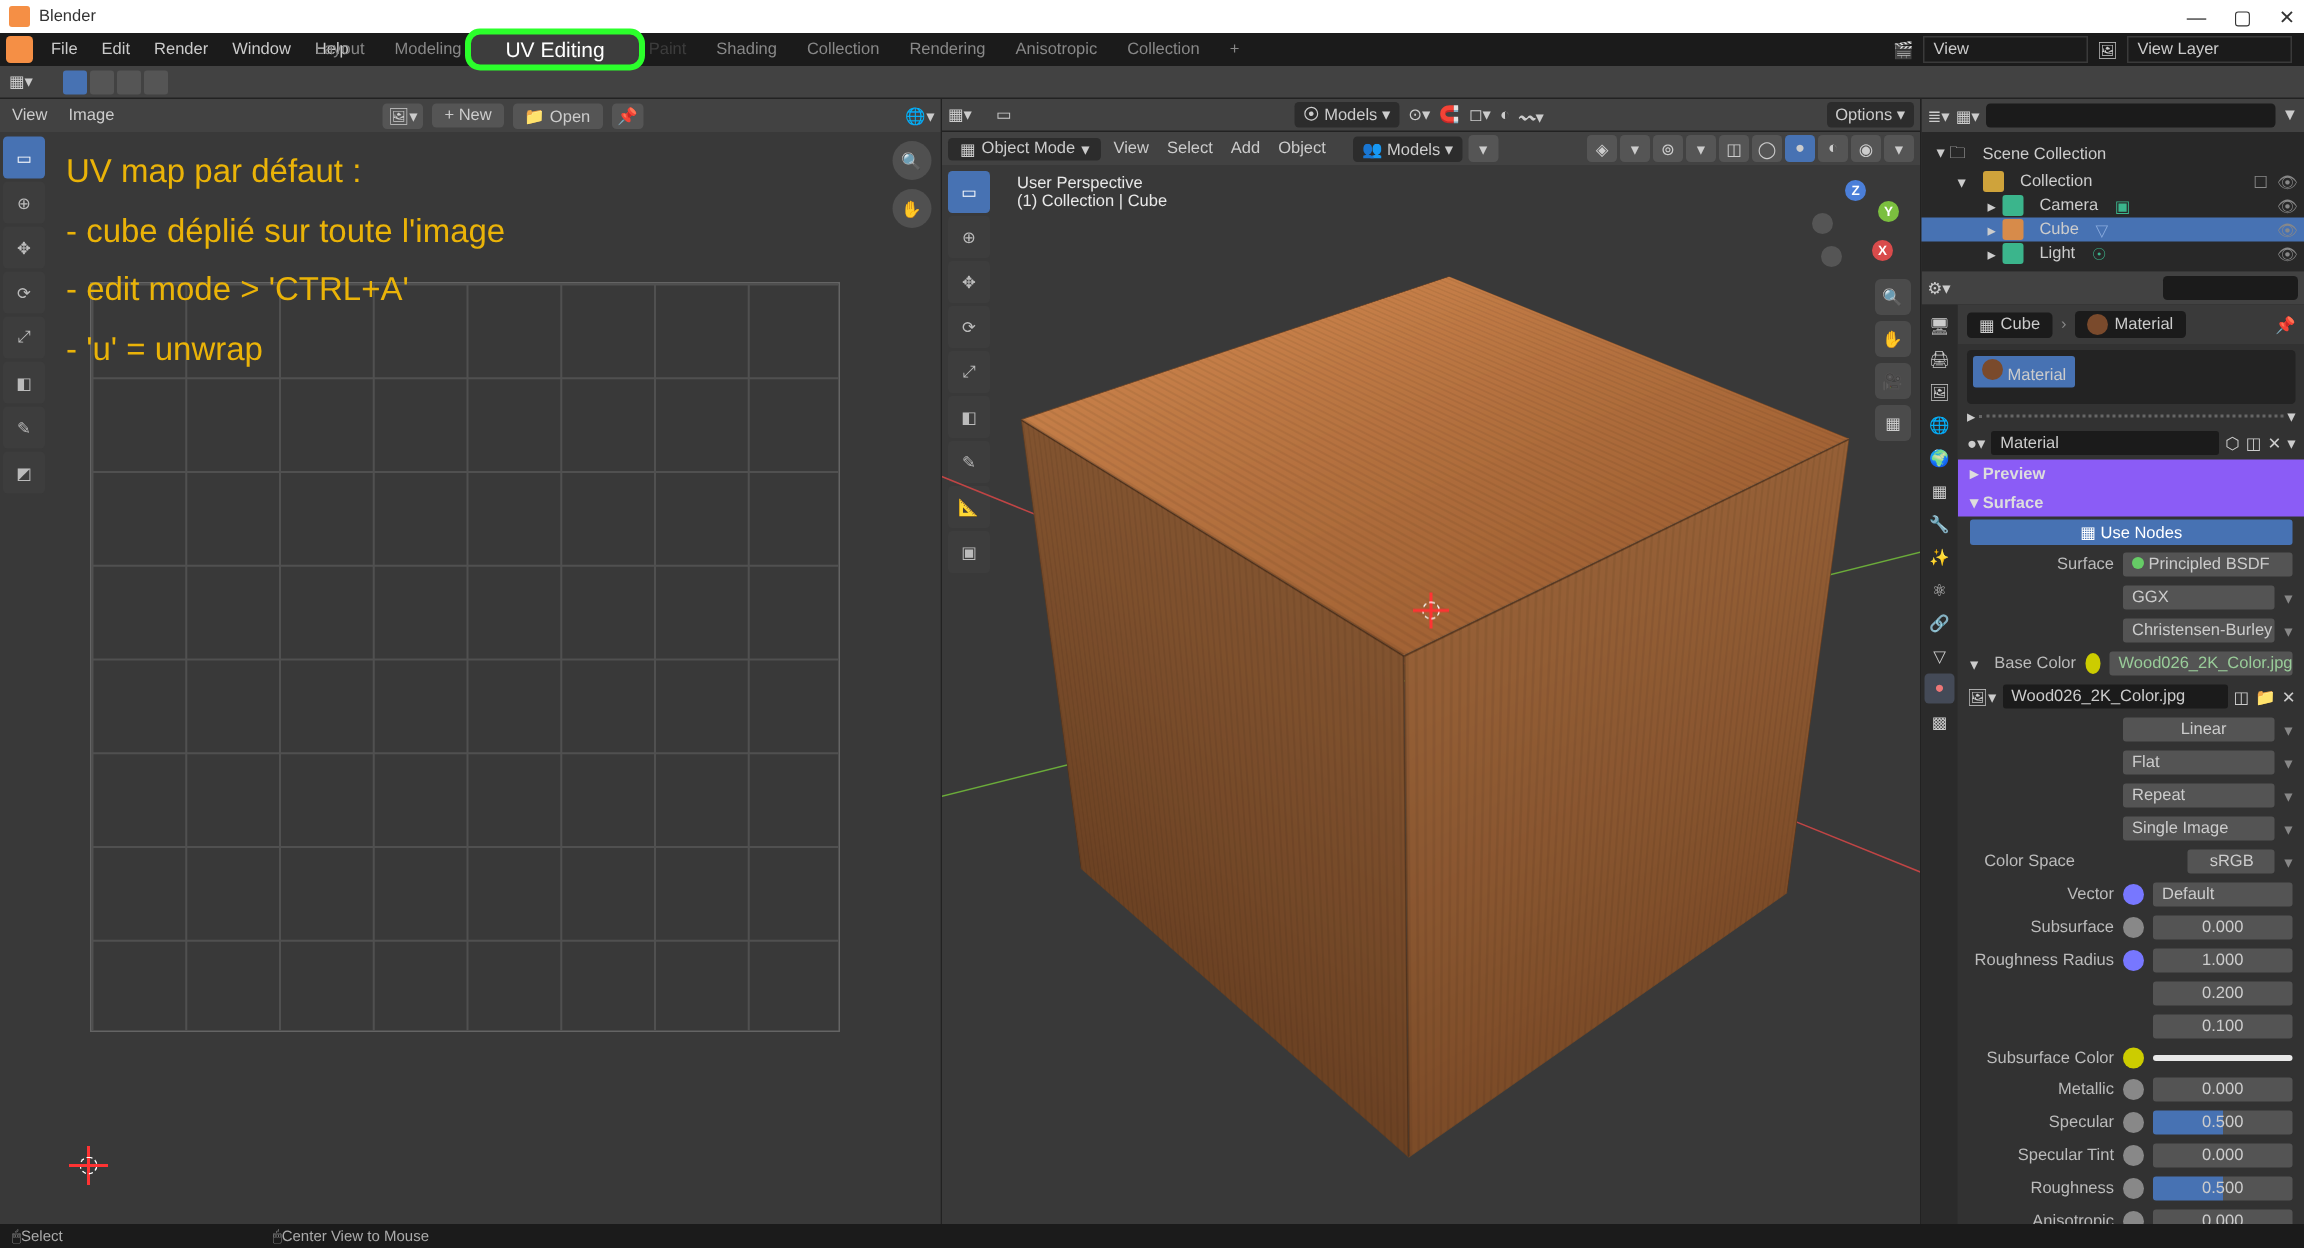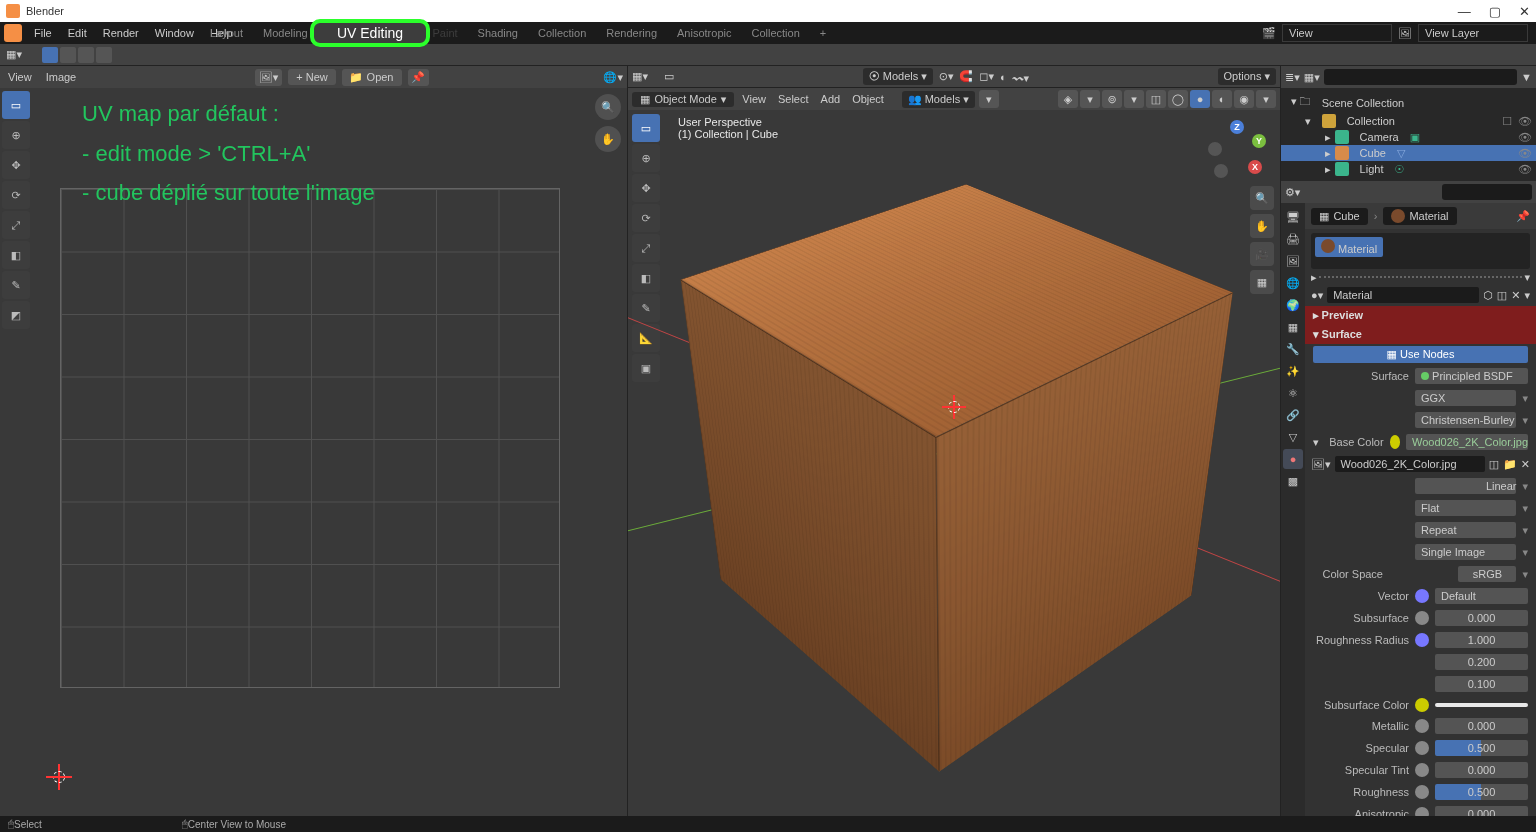--- a/index.html
+++ b/index.html
@@ -31,7 +31,7 @@
 .uv-sidebar .tool.active { background:#4772b3; color:#fff;}
 .uv-grid { position:absolute; left:60px; top:100px; width:500px; height:500px; border:1px solid #646464;}
 .uv-grid::before { content:""; position:absolute; inset:0; background-image:linear-gradient(#505050 1px, transparent 1px), linear-gradient(90deg,#505050 1px, transparent 1px); background-size:62.5px 62.5px;}
-.annot { position:absolute; font:22px/1.8 "Comic Sans MS", cursive; color:#22c55e; left:44px; top:6px; z-index:30;margin-left:38px;}
+.annot { position:absolute; font:22px/1.8 "Comic Sans MS", cursive; color:#eab308; left:44px; top:6px; z-index:30;}
 .cursor2d { position:absolute; left:46px; top:676px; width:26px; height:26px;}
 .cursor2d:before, .cursor2d:after { content:""; position:absolute; background:#f33;}
 .cursor2d:before { left:12px; top:0; width:2px; height:26px;}

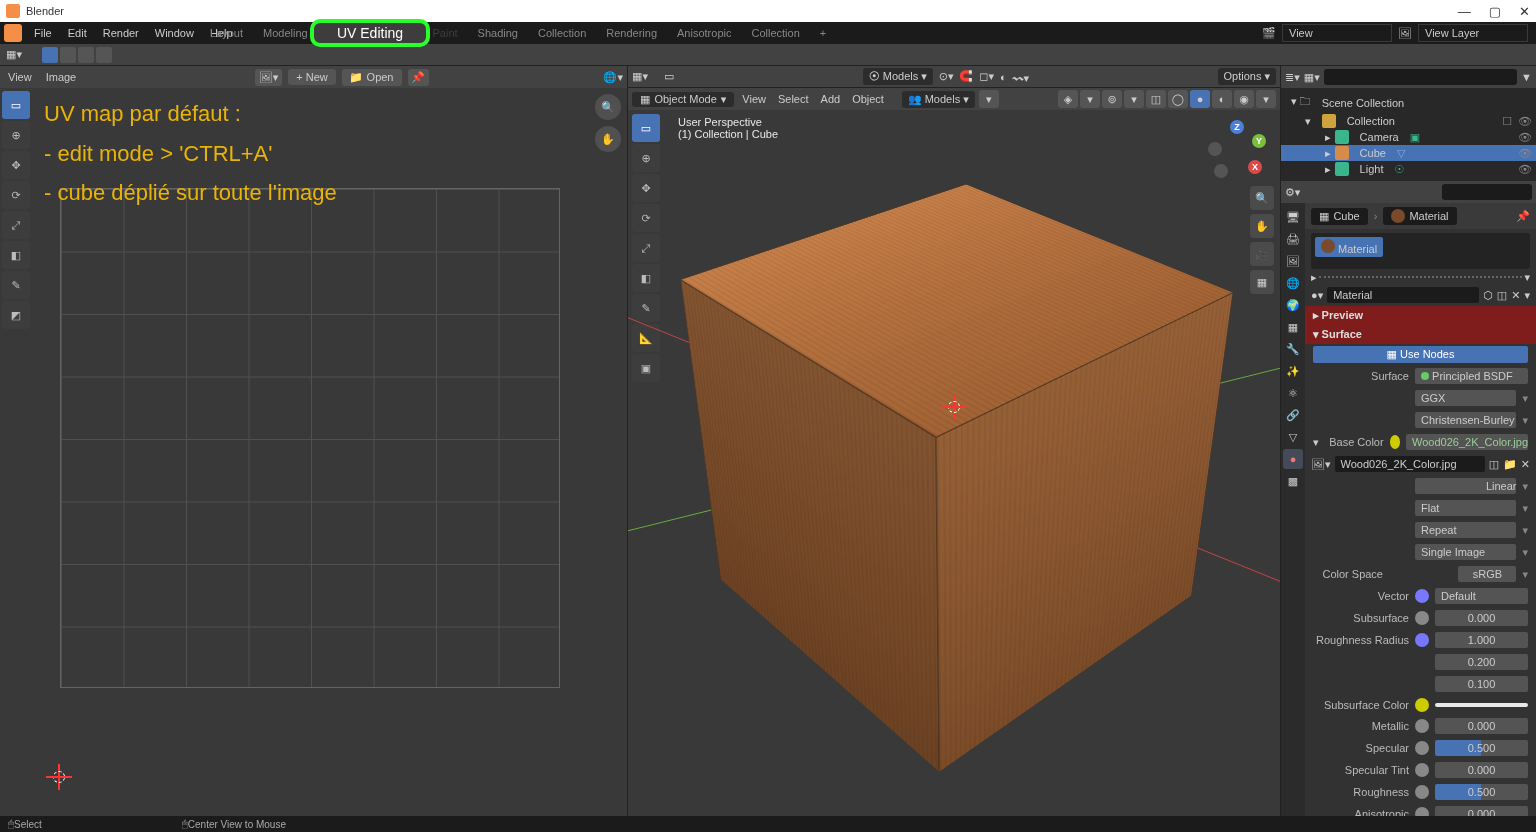--- a/index.html
+++ b/index.html
@@ -202,8 +202,8 @@
       <div class="uv-grid"></div>
       <div class="annot">
         <div>UV map par défaut :</div>
+        <div>- cube déplié sur toute l'image</div>
         <div>- edit mode &gt; 'CTRL+A'</div>
-        <div>- cube déplié sur toute l'image</div>
       </div>
       <div class="cursor2d">
           <span class="ring"></span>

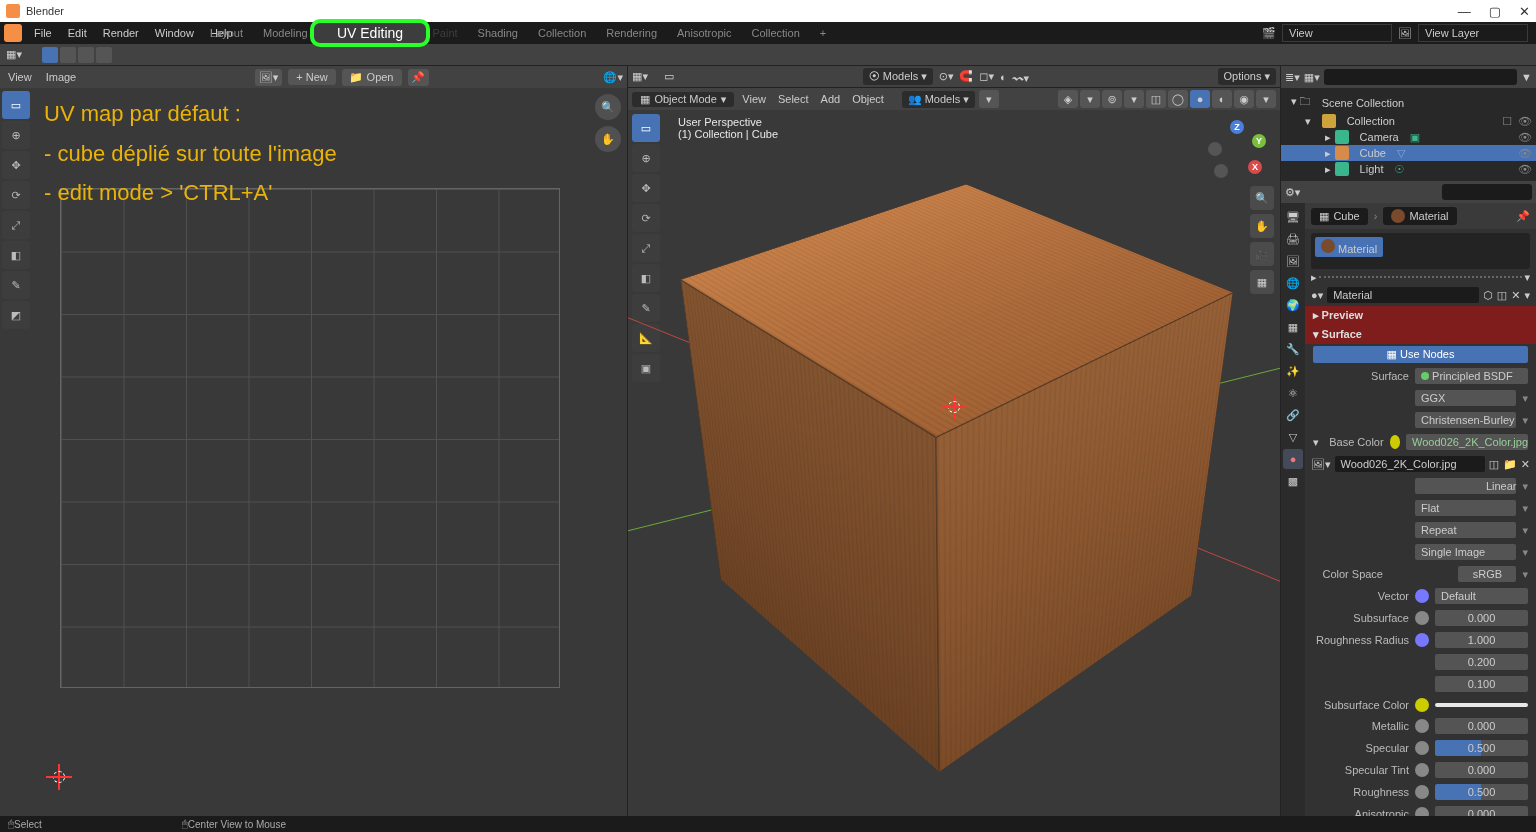--- a/index.html
+++ b/index.html
@@ -204,6 +204,7 @@
         <div>UV map par défaut :</div>
         <div>- cube déplié sur toute l'image</div>
         <div>- edit mode &gt; 'CTRL+A'</div>
+        <div>- 'u' = unwrap</div>
       </div>
       <div class="cursor2d">
           <span class="ring"></span>

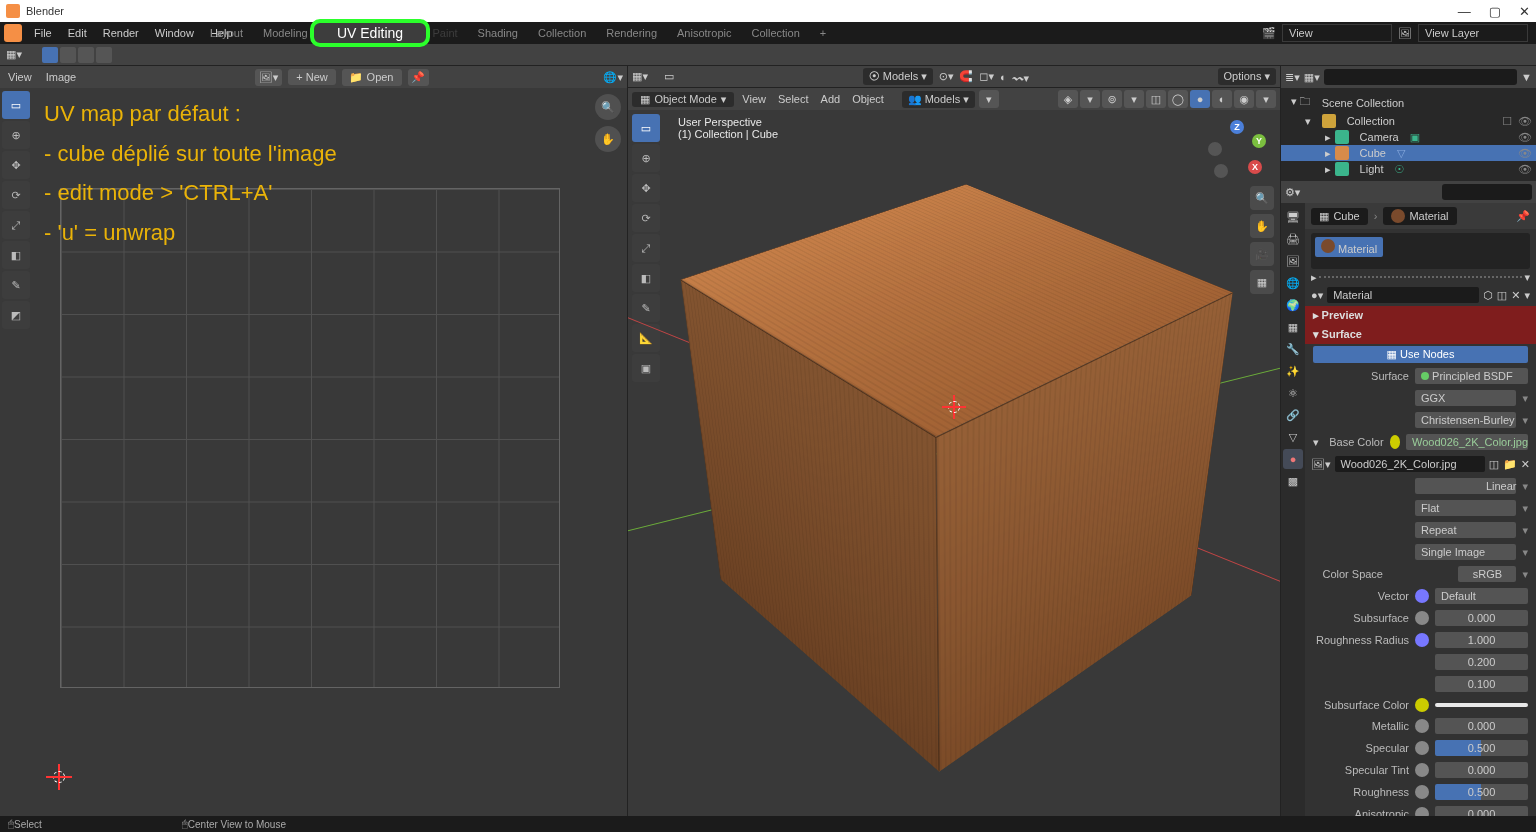--- a/index.html
+++ b/index.html
@@ -103,7 +103,7 @@
 .val { background:#545454; border-radius:2px; padding:2px 0; flex:1; text-align:center;}
 .valblue { background:linear-gradient(to right,#4772b3 50%, #545454 50%);}
 .btn-wide { background:#4772b3; color:#fff; text-align:center; border-radius:2px; padding:2px 0; margin:2px 8px;}
-.section { background:#7f1d1d; padding:3px 8px; color:#ddd; font-weight:600;}
+.section { background:#8b5cf6; padding:3px 8px; color:#ddd; font-weight:600;}
 .browse { display:flex; align-items:center; gap:4px; padding:3px 6px;}
 .browse .pathfield { background:#1b1b1b; flex:1; border-radius:2px; padding:2px 6px;}
 .swatch { width:14px; height:14px; border-radius:50%; display:inline-block;}

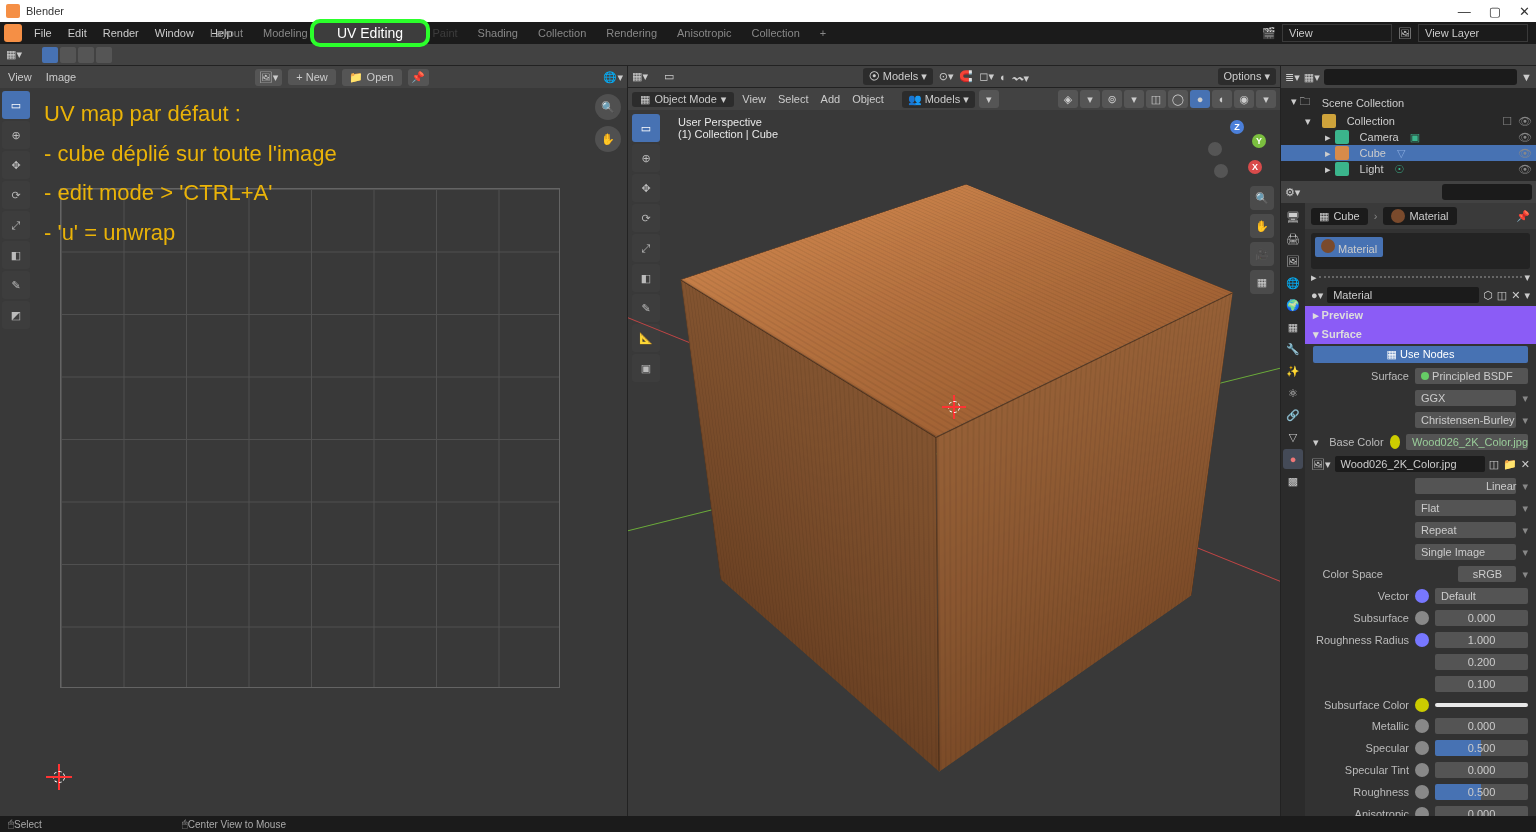--- a/index.html
+++ b/index.html
@@ -407,7 +407,7 @@
 
         <div class="panelrow">
             <span class="lbl"></span>
-            <span class="val" style="text-align:right;padding-left:6px"><span>Linear</span></span>
+            <span class="val" style="text-align:center;padding-left:6px"><span>Linear</span></span>
             <span class="vdrop">▾</span>
           </div>
         <div class="panelrow">

